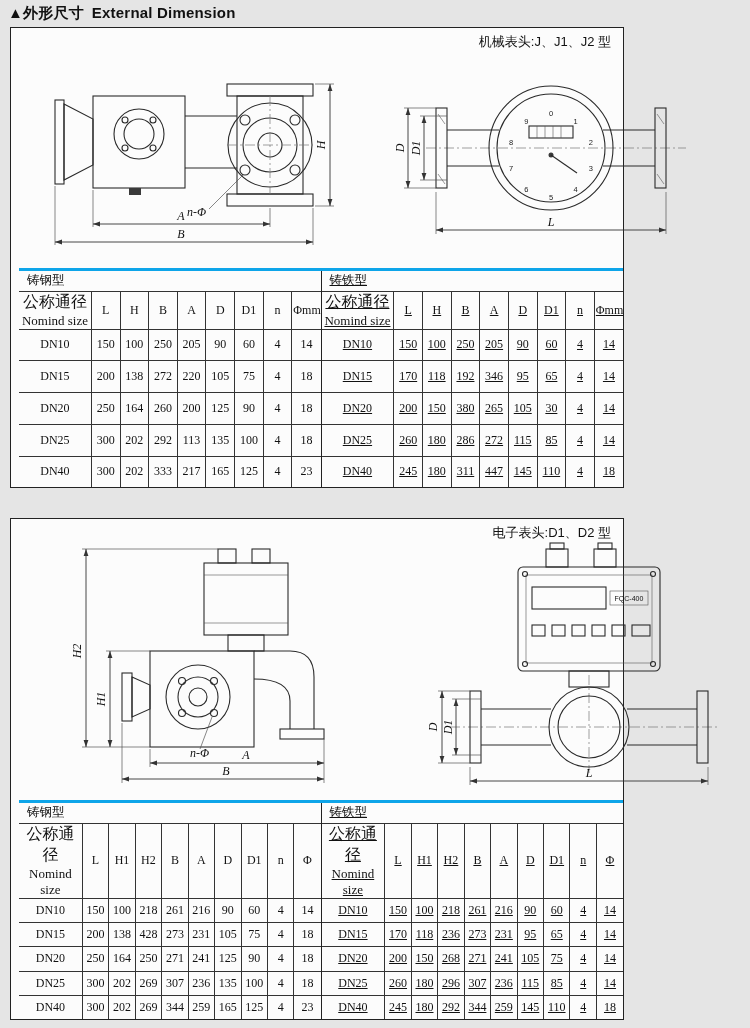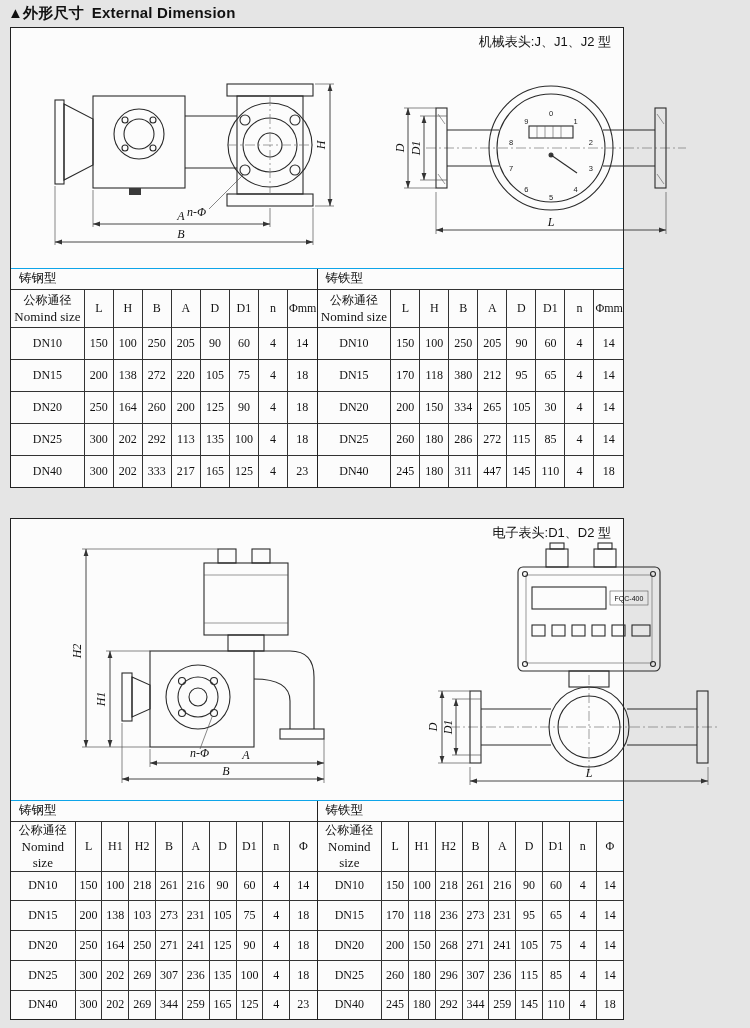--- a/index.html
+++ b/index.html
@@ -35,7 +35,7 @@
   .model   { font:7px "Liberation Sans", sans-serif; fill:#111; text-anchor:middle; }
 
   
-  .tables { position:absolute; left:0; right:0; bottom:0; height:219px; display:flex; border-top:1px solid #0ea5e9; }
+  .tables { position:absolute; left:8px; right:0; bottom:0; height:219px; display:flex; border-top:3px solid #0ea5e9; }
   .tbl-half { flex:1; min-width:0; }
   .tbl-half + .tbl-half { border-left:1px solid #222; }
   table.tbl { width:100%; height:100%; border-collapse:collapse; table-layout:fixed;

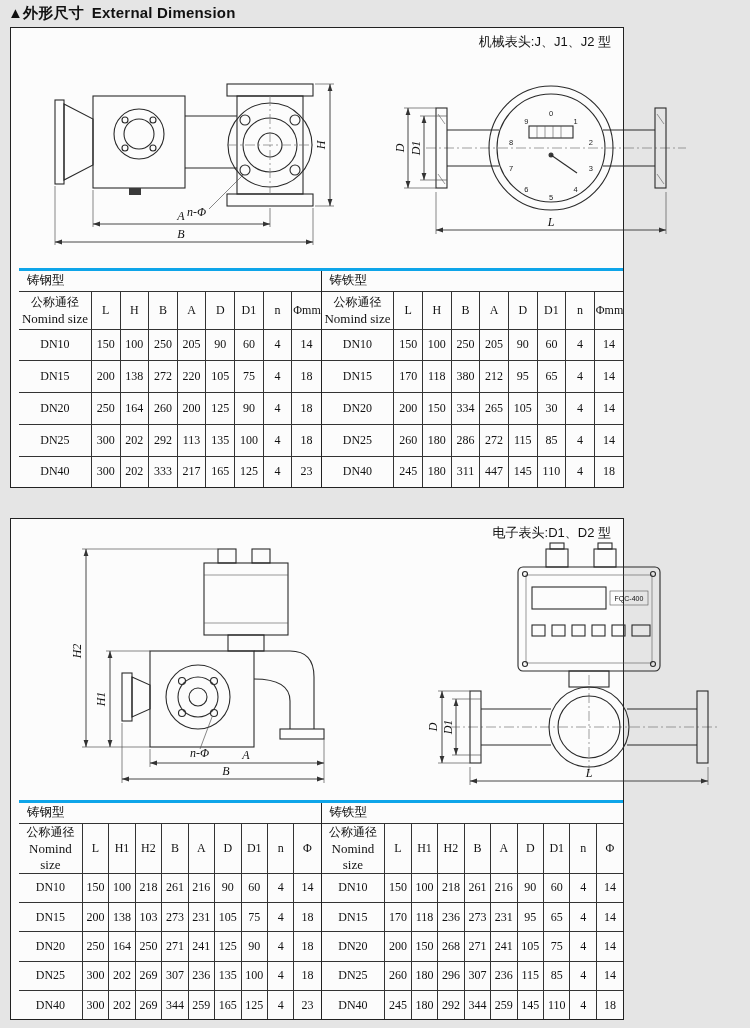--- a/index.html
+++ b/index.html
@@ -37,7 +37,7 @@
   
   .tables { position:absolute; left:8px; right:0; bottom:0; height:219px; display:flex; border-top:3px solid #0ea5e9; }
   .tbl-half { flex:1; min-width:0; }
-  .tbl-half + .tbl-half { border-left:1px solid #222; }
+  .tbl-half + .tbl-half { border-left:1px solid #222;text-decoration:underline; }
   table.tbl { width:100%; height:100%; border-collapse:collapse; table-layout:fixed;
               font-family:"Liberation Serif", serif; }
   .tbl td, .tbl th { border:1px solid #333; text-align:center; vertical-align:middle;

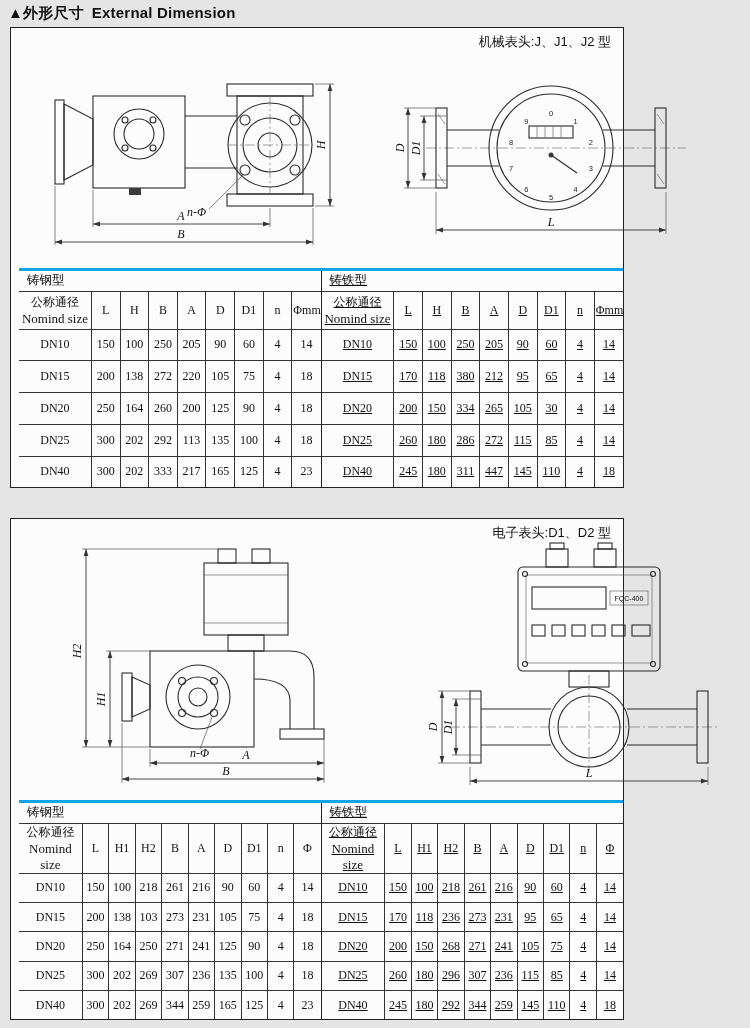--- a/index.html
+++ b/index.html
@@ -47,7 +47,7 @@
   .tbl tr:last-child td { border-bottom:none; }
   .tbl tr.type-row td { border-top:none; text-align:left; padding-left:8px; height:20px; font-size:12.5px; font-family:"Liberation Sans",sans-serif; }
   .tbl tr.head-row th { height:38px; }
-  .tbl tr.head-row th .zh { font-size:12px; font-family:"Liberation Sans",sans-serif; }
+  .tbl tr.head-row th .zh { font-size:16px; font-family:"Liberation Sans",sans-serif; }
   .tbl tr.head-row th .en { font-size:13px; }
 </style>
 </head>

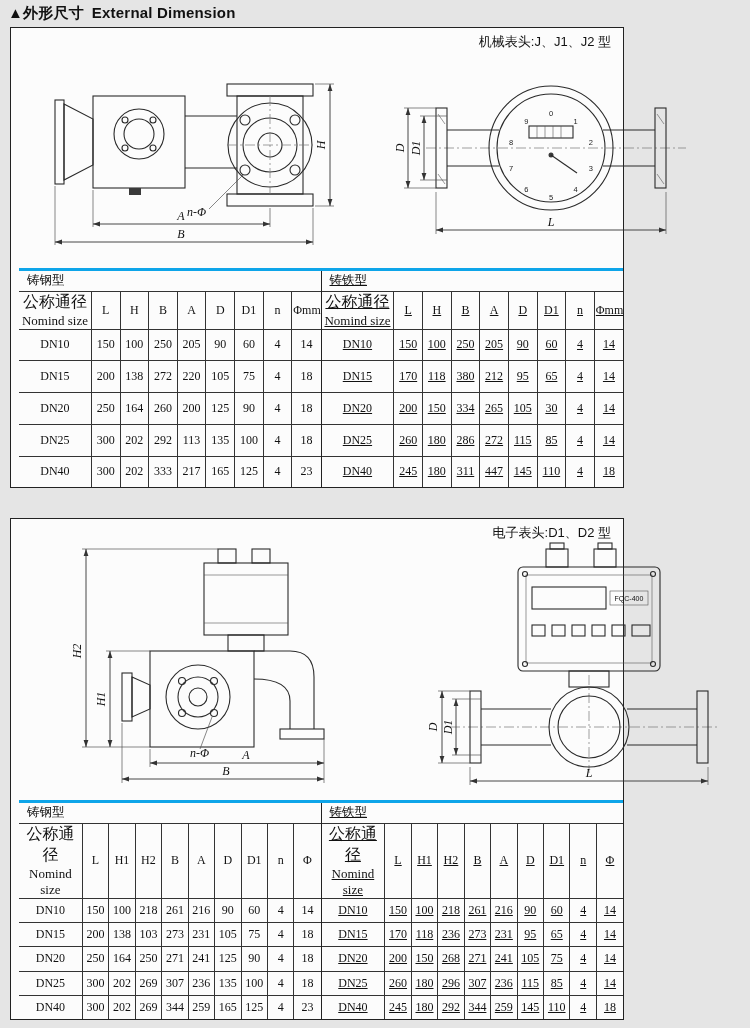--- a/index.html
+++ b/index.html
@@ -305,7 +305,7 @@
                 <td>DN15</td>
                 <td>170</td>
                 <td>118</td>
-                <td>380</td>
+                <td>192</td>
                 <td>212</td>
                 <td>95</td>
                 <td>65</td>

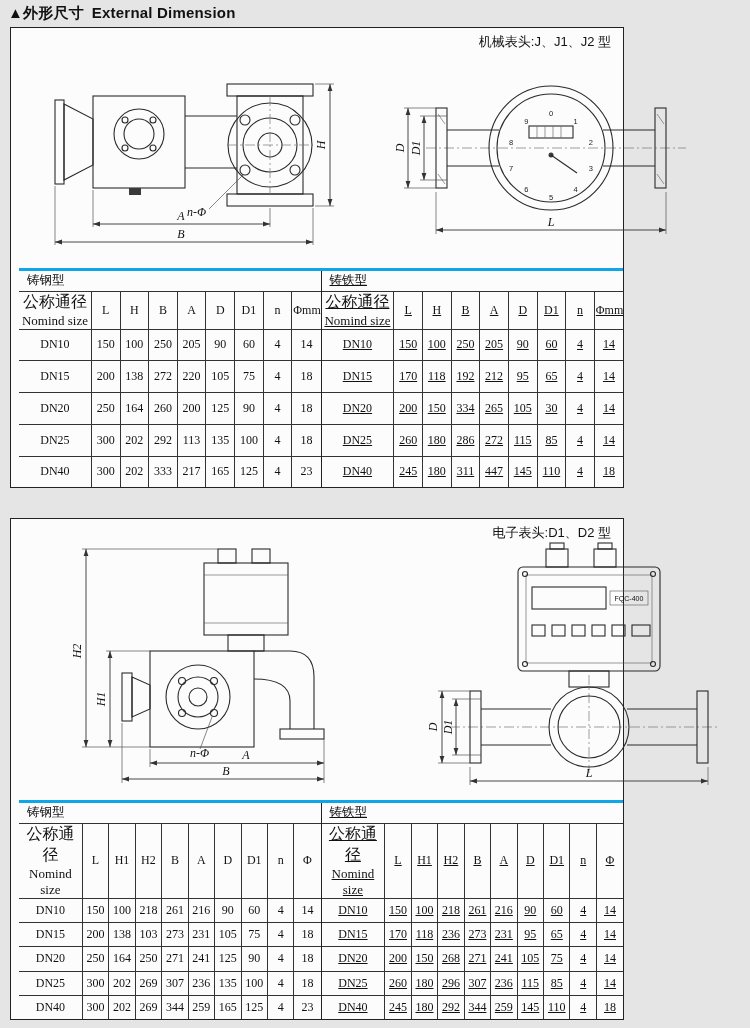--- a/index.html
+++ b/index.html
@@ -306,7 +306,7 @@
                 <td>170</td>
                 <td>118</td>
                 <td>192</td>
-                <td>212</td>
+                <td>346</td>
                 <td>95</td>
                 <td>65</td>
                 <td>4</td>

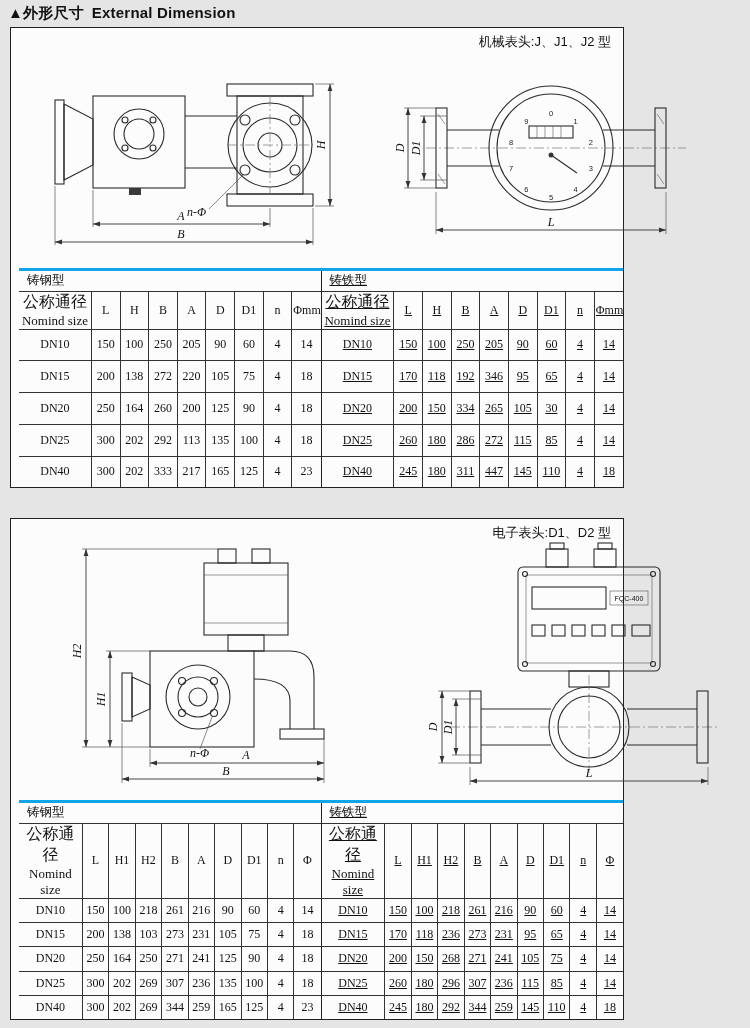--- a/index.html
+++ b/index.html
@@ -316,7 +316,7 @@
                 <td>DN20</td>
                 <td>200</td>
                 <td>150</td>
-                <td>334</td>
+                <td>380</td>
                 <td>265</td>
                 <td>105</td>
                 <td>30</td>

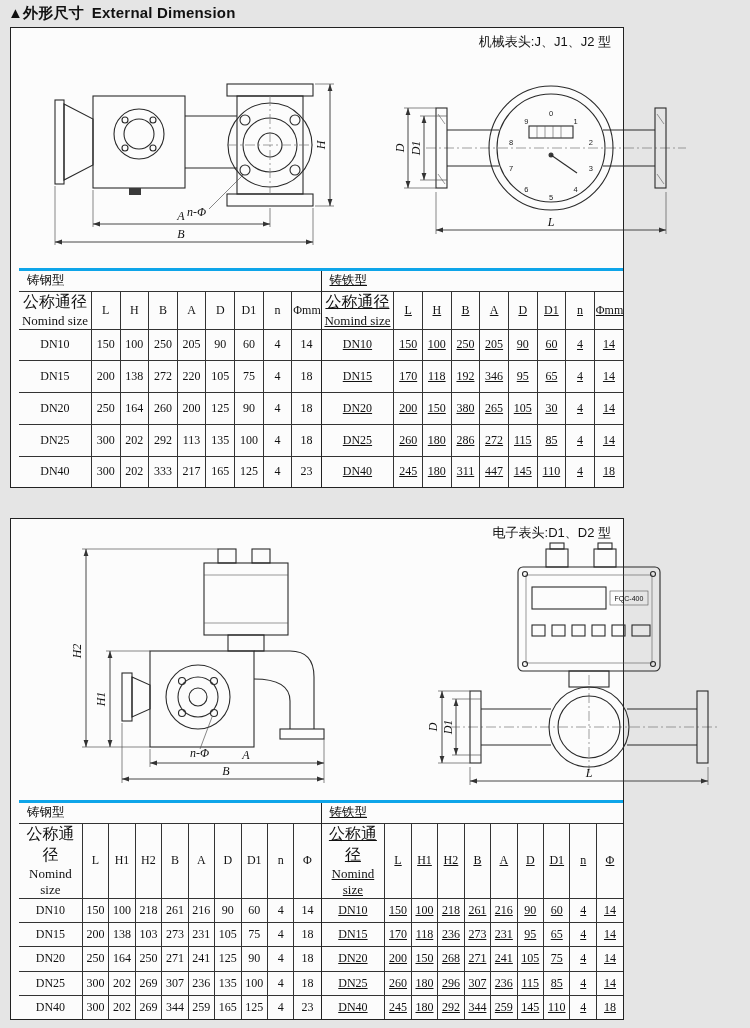--- a/index.html
+++ b/index.html
@@ -506,7 +506,7 @@
                 <td>DN15</td>
                 <td>200</td>
                 <td>138</td>
-                <td>103</td>
+                <td>428</td>
                 <td>273</td>
                 <td>231</td>
                 <td>105</td>

